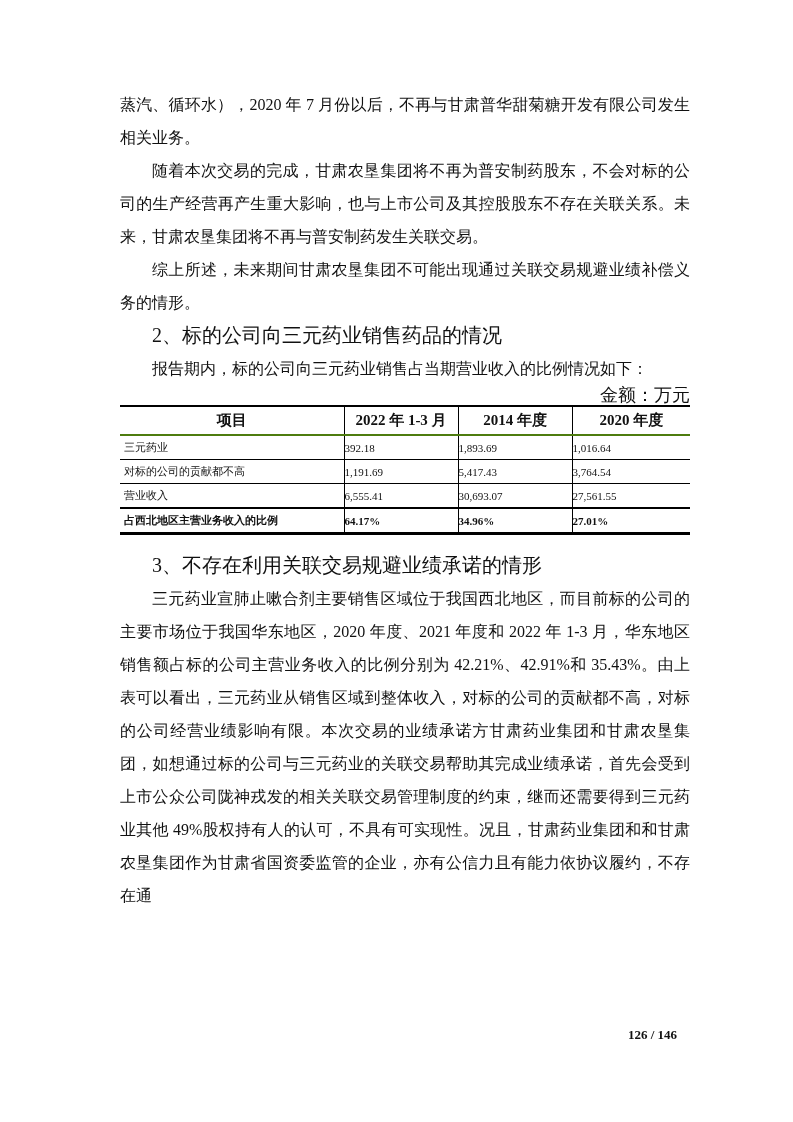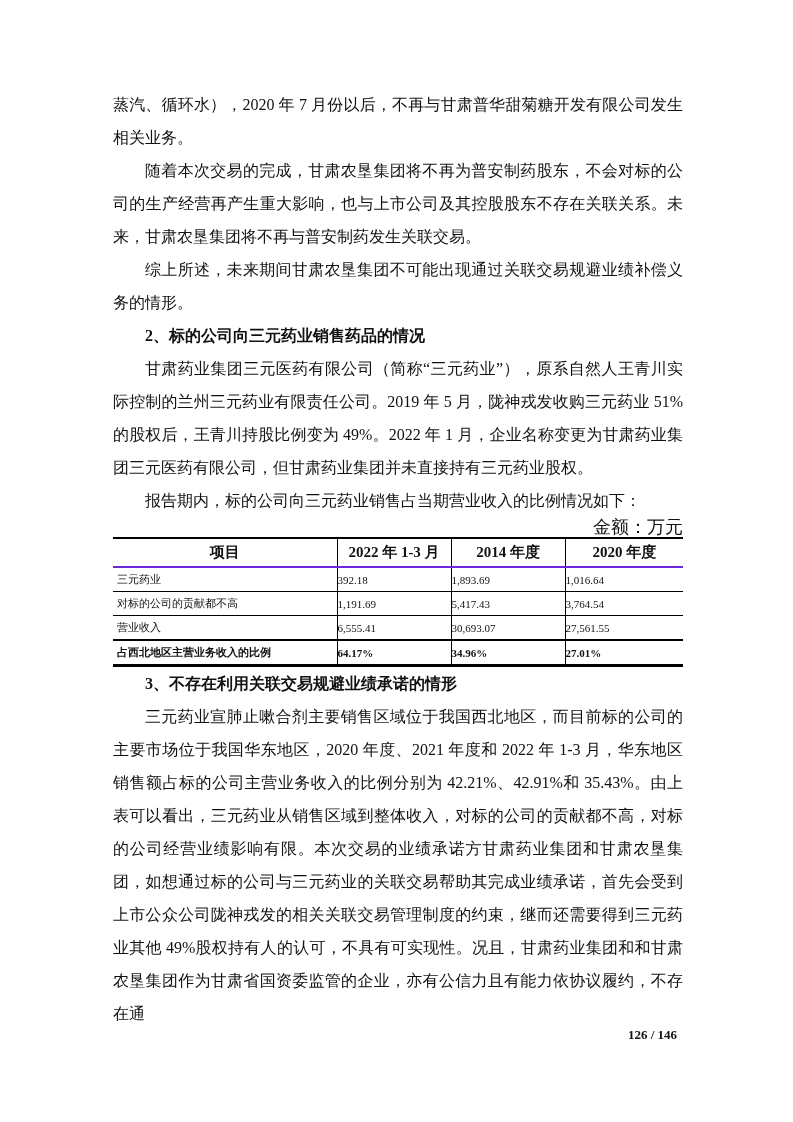--- a/index.html
+++ b/index.html
@@ -14,7 +14,7 @@
   }
   .content {
     position: absolute;
-    left: 113px;
+    left: 120px;
     top: 88px;
     width: 570px;
   }

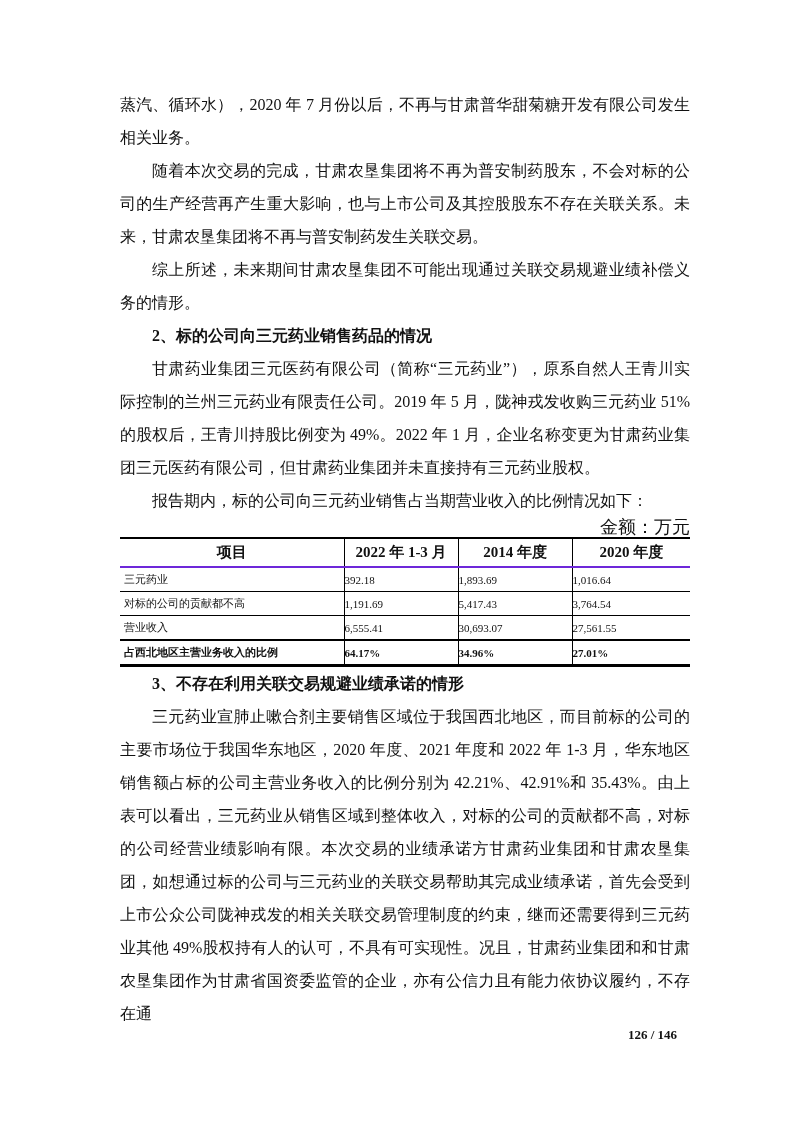--- a/index.html
+++ b/index.html
@@ -28,9 +28,9 @@
   .para.no-indent { text-indent: 0; }
   .heading {
     margin: 0;
-    font-size: 16px;
+    font-size: 20px;
     line-height: 33px;
-    font-weight: bold;
+    font-weight: normal;
     text-indent: 32px;
   }
   .heading.after-table { }

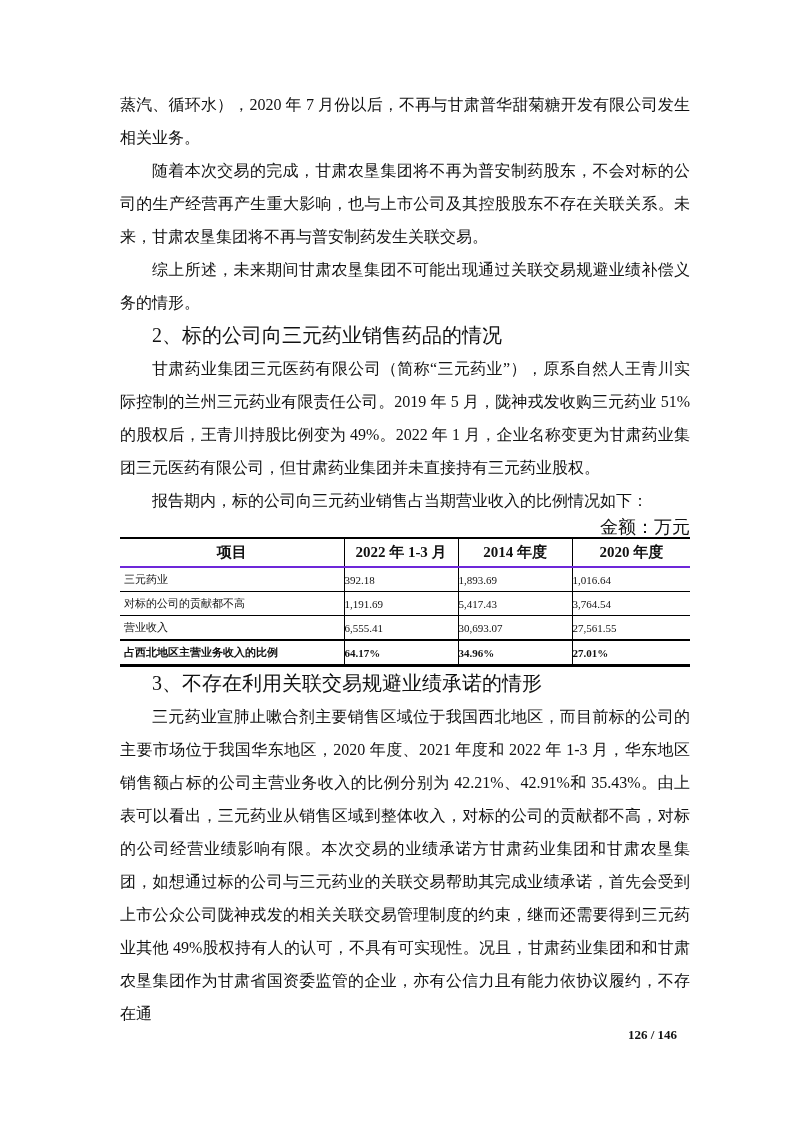--- a/index.html
+++ b/index.html
@@ -94,7 +94,6 @@
 
     <h3 class="heading">2、标的公司向三元药业销售药品的情况</h3>
 
-    <p class="para">甘肃药业集团三元医药有限公司（简称“三元药业”），原系自然人王青川实际控制的兰州三元药业有限责任公司。2019 年 5 月，陇神戎发收购三元药业 51%的股权后，王青川持股比例变为 49%。2022 年 1 月，企业名称变更为甘肃药业集团三元医药有限公司，但甘肃药业集团并未直接持有三元药业股权。</p>
     <p class="para">报告期内，标的公司向三元药业销售占当期营业收入的比例情况如下：</p>
 
     <div class="unit-note">金额：万元</div>

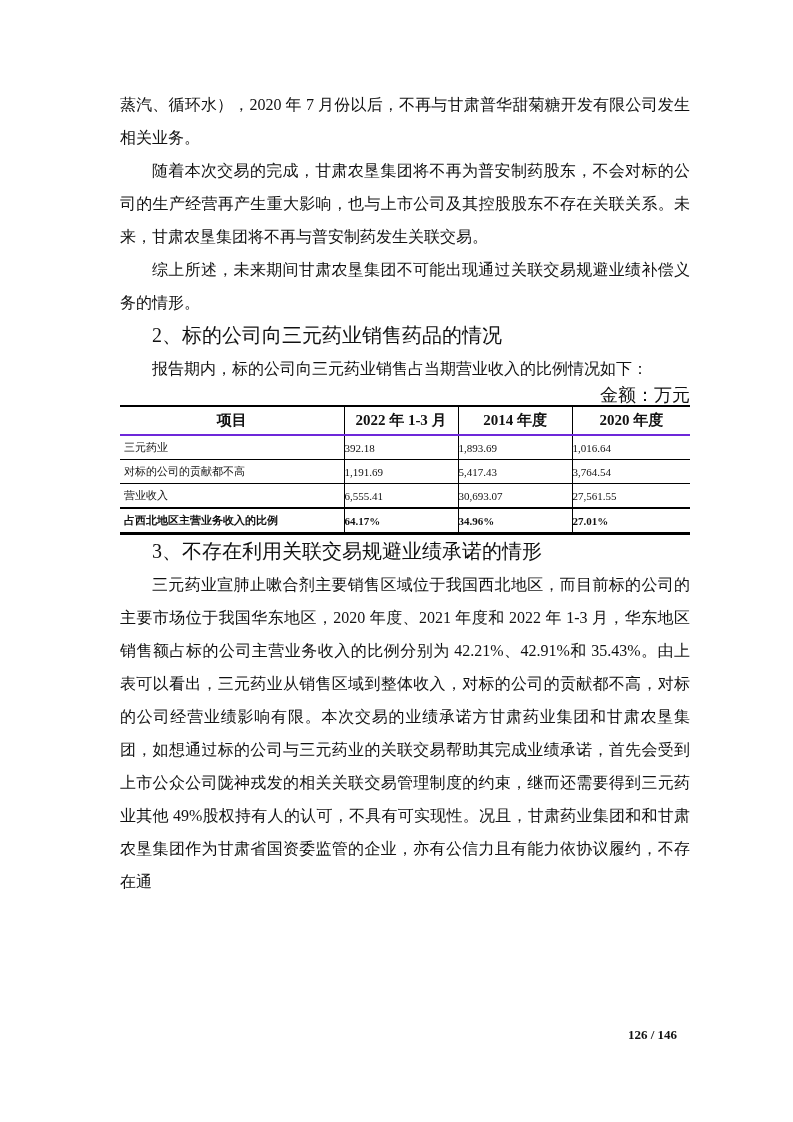--- a/index.html
+++ b/index.html
@@ -58,7 +58,7 @@
     white-space: nowrap;
   }
   table.data-table th:first-child, table.data-table td:first-child { border-left: none; }
-  table.data-table thead tr { border-bottom: 2px solid #6d28d9; }
+  table.data-table thead tr { border-bottom: 2px solid #4d7c0f; }
   table.data-table thead th {
     height: 27px;
     font-size: 15px;

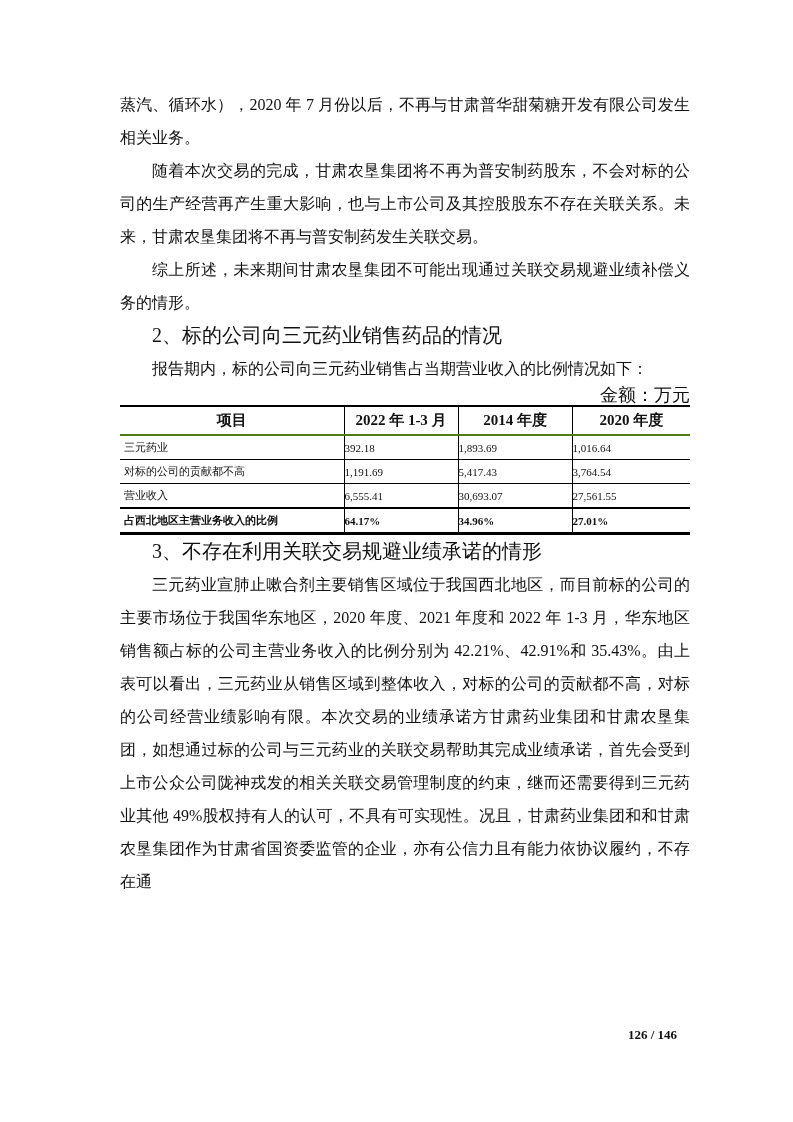--- a/index.html
+++ b/index.html
@@ -33,7 +33,7 @@
     font-weight: normal;
     text-indent: 32px;
   }
-  .heading.after-table { }
+  .heading.after-table { margin-top: 14px; }
   .unit-note {
     height: 20px;
     line-height: 20px;

